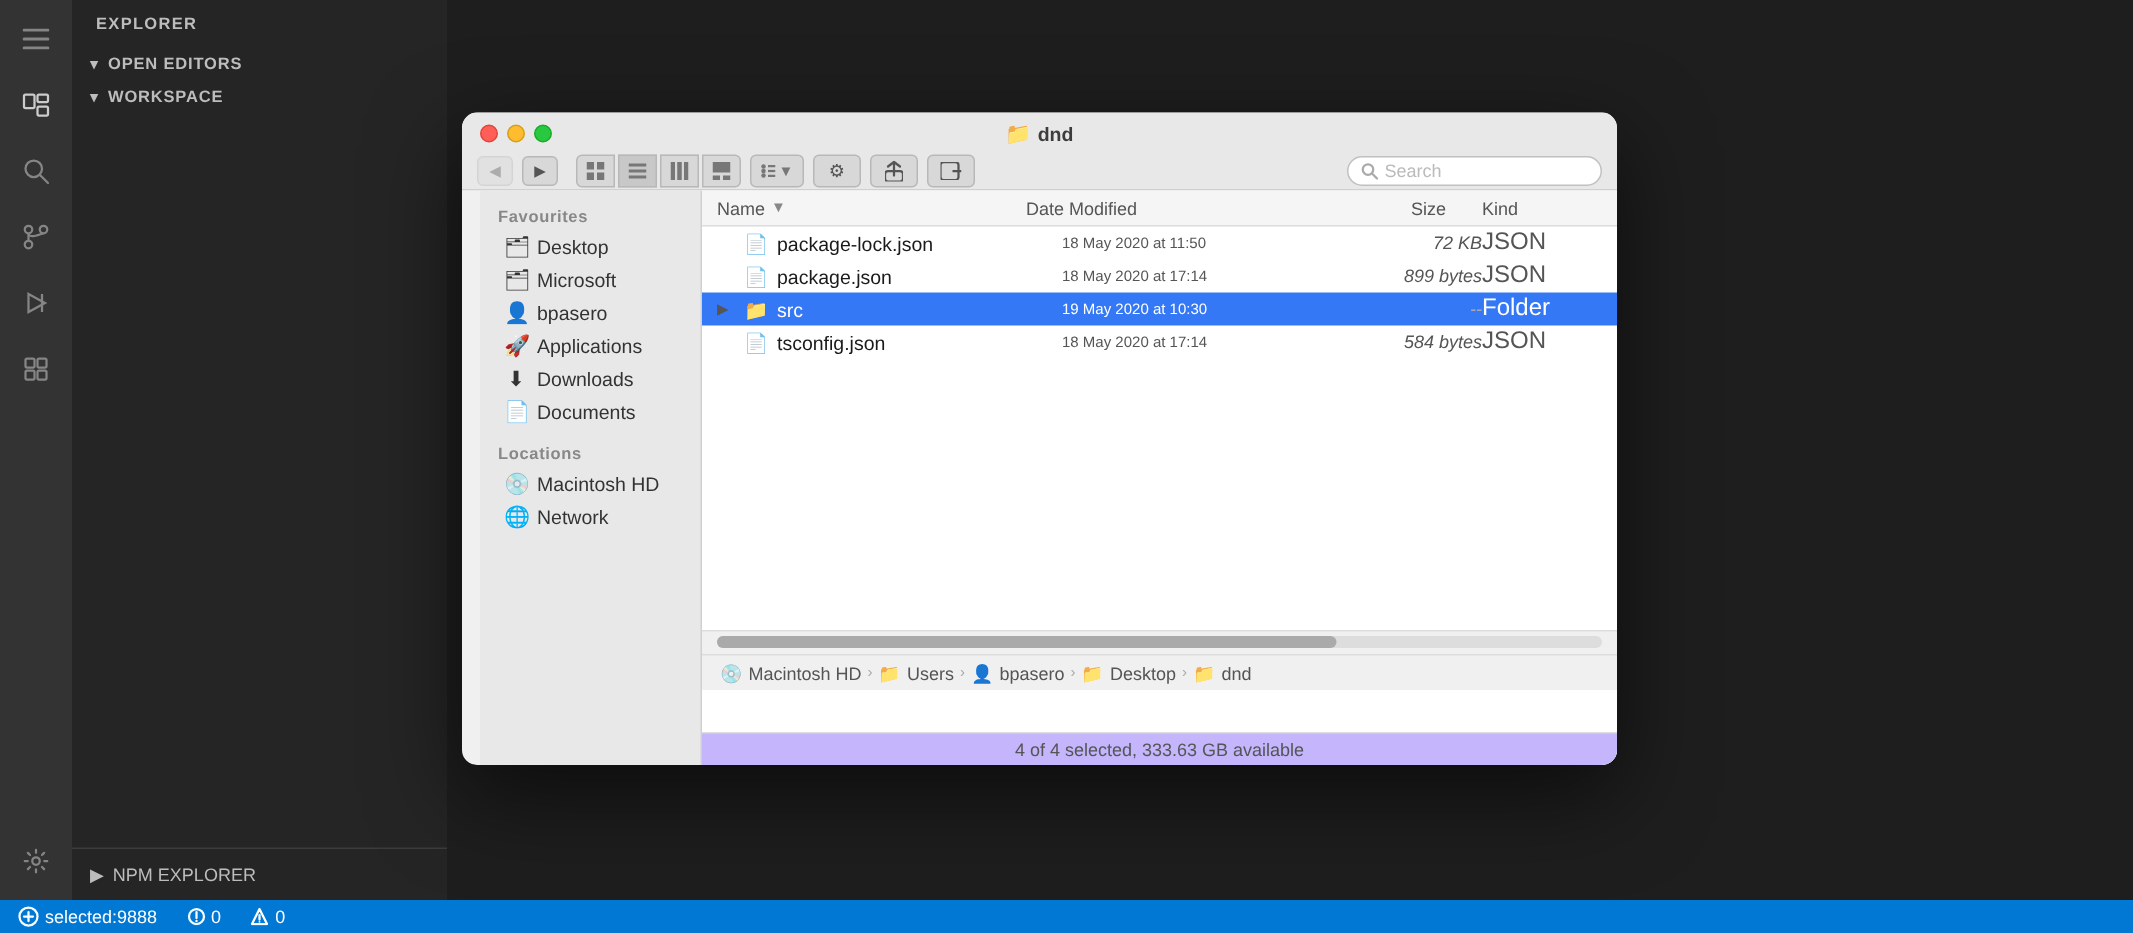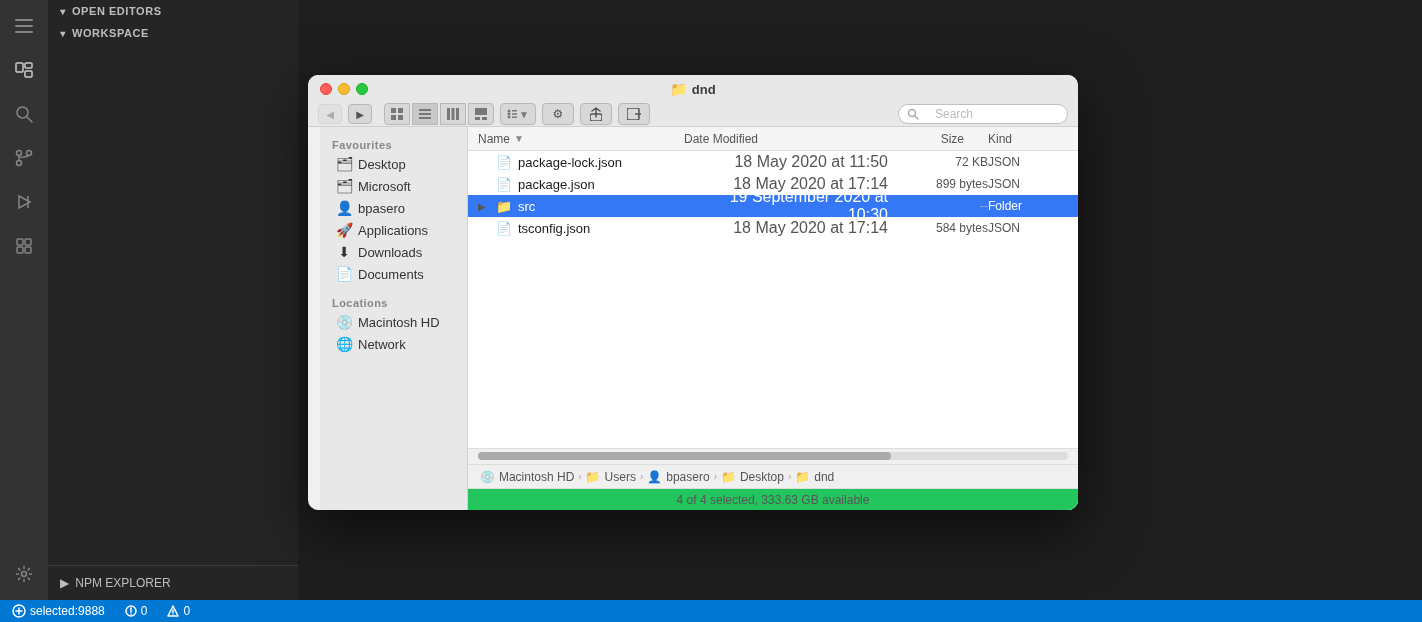--- a/index.html
+++ b/index.html
@@ -544,6 +544,7 @@
   </div>
 
   <div class="sidebar">
+    <div class="sidebar-title">EXPLORER</div>
     <div class="sidebar-section">
       <div class="sidebar-section-header">
         <span class="chevron">▾</span>

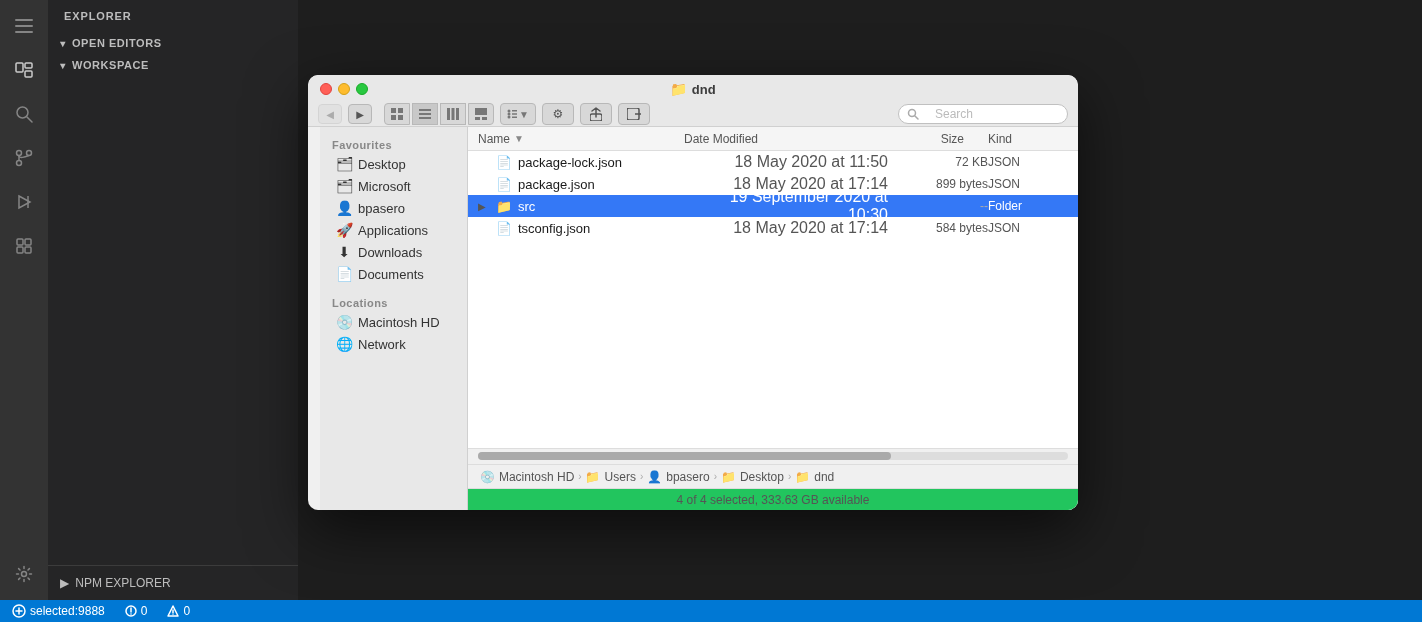--- a/index.html
+++ b/index.html
@@ -278,7 +278,7 @@
       display: flex;
       align-items: center;
       padding: 0 8px;
-      gap: 16px;
+      gap: 4px;
       font-size: 12px;
       color: #aaa;
     }

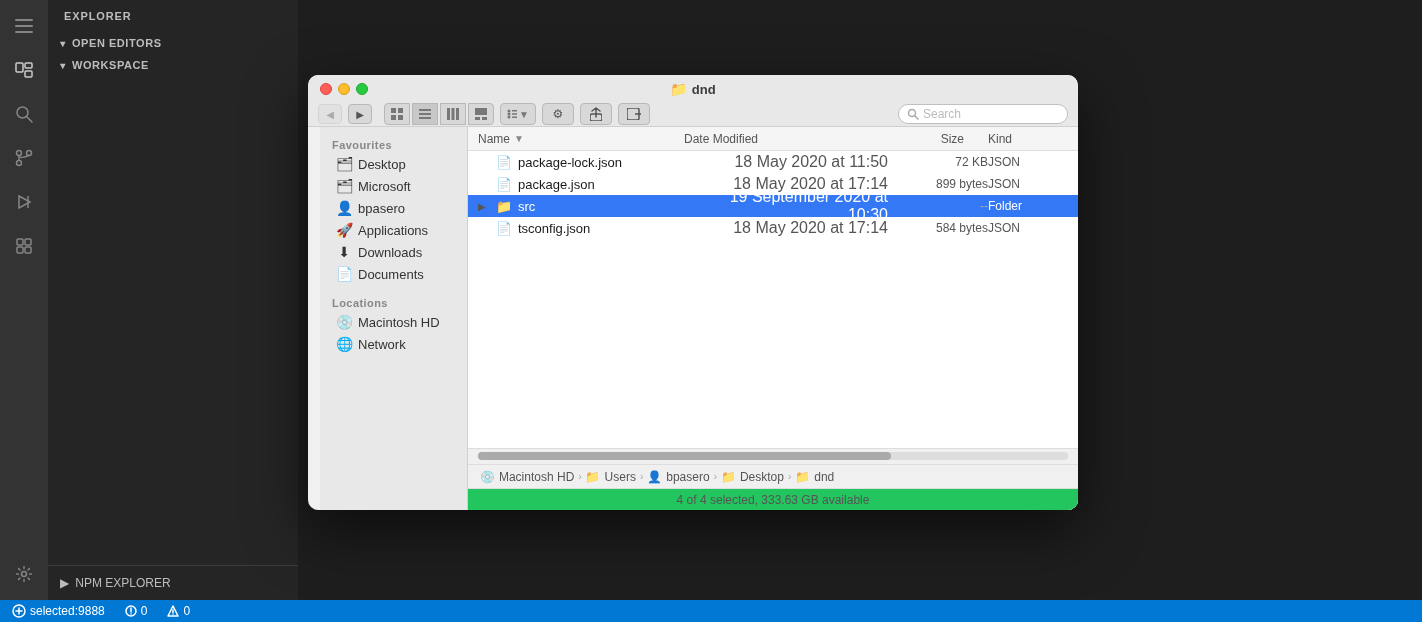--- a/index.html
+++ b/index.html
@@ -392,7 +392,7 @@
       color: #555;
       font-size: 12px;
     }
-    .col-modified-cell { width: 180px; font-size: 16px; text-align: right; }
+    .col-modified-cell { width: 180px; font-size: 10px; }
     .col-size-cell { width: 100px; text-align: right; font-size: 12px; }
     .col-kind-cell { width: 80px; font-size: 12px; }
     .col-dashes { color: #aaa; }

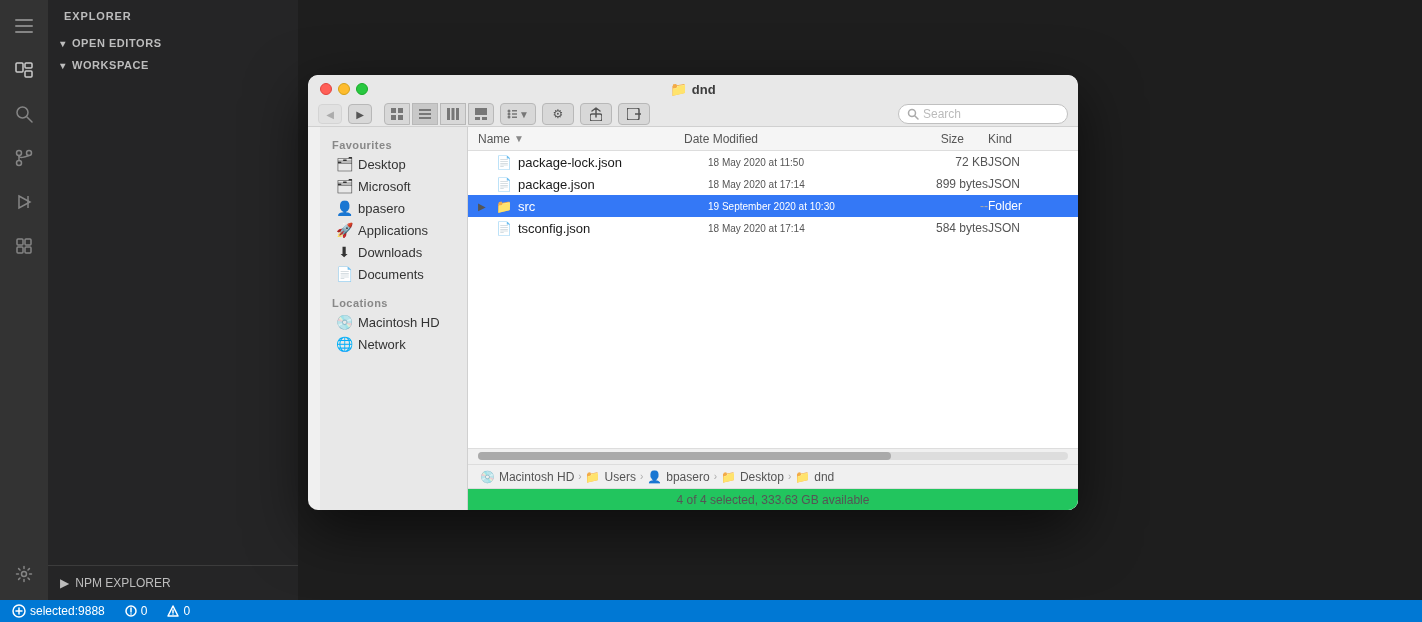--- a/index.html
+++ b/index.html
@@ -393,7 +393,7 @@
       font-size: 12px;
     }
     .col-modified-cell { width: 180px; font-size: 10px; }
-    .col-size-cell { width: 100px; text-align: right; font-size: 12px; }
+    .col-size-cell { width: 100px; text-align: right; font-size: 12px; font-style: italic; }
     .col-kind-cell { width: 80px; font-size: 12px; }
     .col-dashes { color: #aaa; }
 

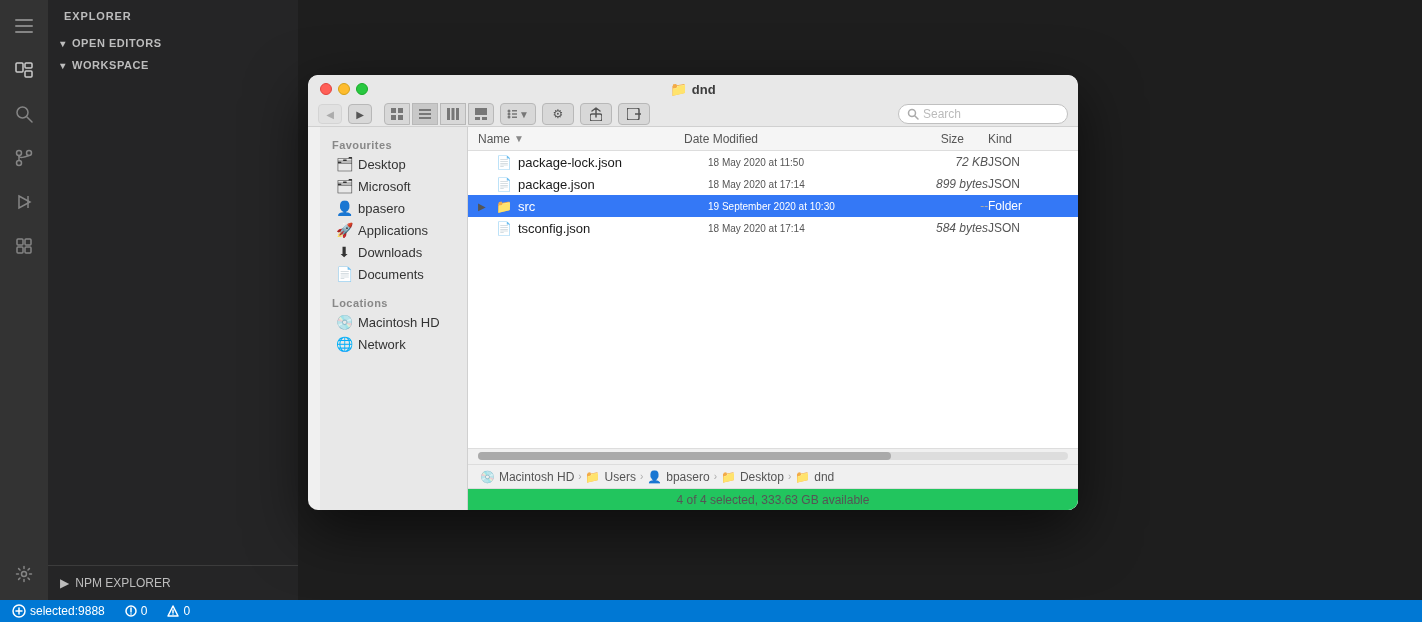--- a/index.html
+++ b/index.html
@@ -394,7 +394,7 @@
     }
     .col-modified-cell { width: 180px; font-size: 10px; }
     .col-size-cell { width: 100px; text-align: right; font-size: 12px; font-style: italic; }
-    .col-kind-cell { width: 80px; font-size: 12px; }
+    .col-kind-cell { width: 80px; font-size: 16px; }
     .col-dashes { color: #aaa; }
 
     

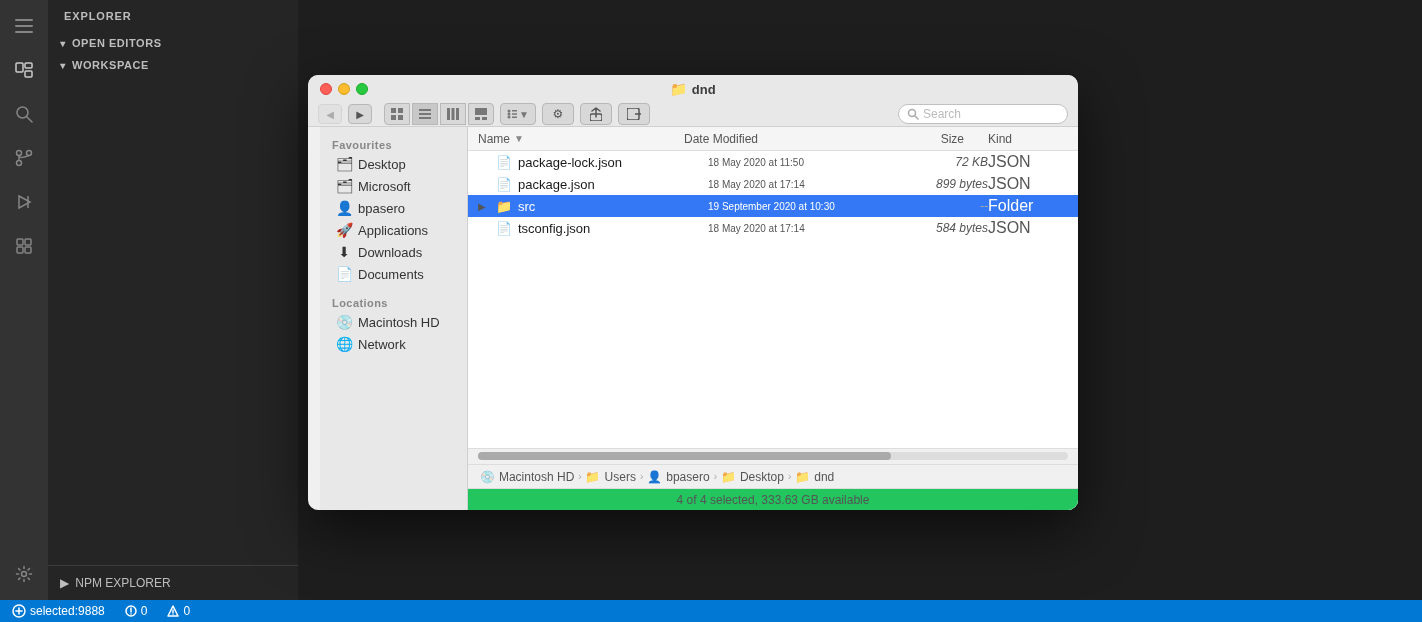--- a/index.html
+++ b/index.html
@@ -736,7 +736,7 @@
                 <span class="file-icon" style="color:#4a90d9;">📁</span>
                 <span class="file-name-text">src</span>
               </div>
-              <div class="col-modified-cell">19 September 2020 at 10:30</div>
+              <div class="col-modified-cell">19 May 2020 at 10:30</div>
               <div class="col-size-cell col-dashes">--</div>
               <div class="col-kind-cell">Folder</div>
             </div>

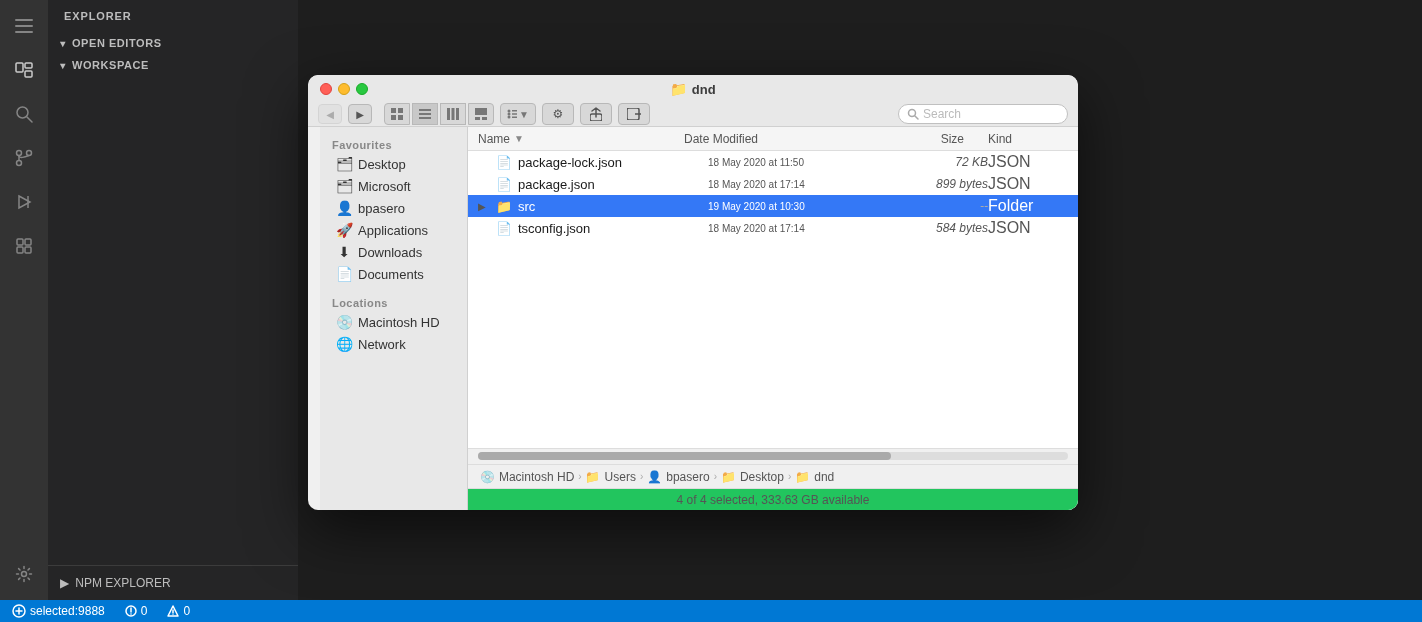--- a/index.html
+++ b/index.html
@@ -400,13 +400,14 @@
     
     .finder-statusbar {
       height: 22px;
-      background: #22c55e;
+      background: #c4b5fd;
       border-top: 1px solid #ddd;
       display: flex;
       align-items: center;
       justify-content: center;
       font-size: 12px;
       color: #555;
+      margin-top: 28px;
     }
 
     

